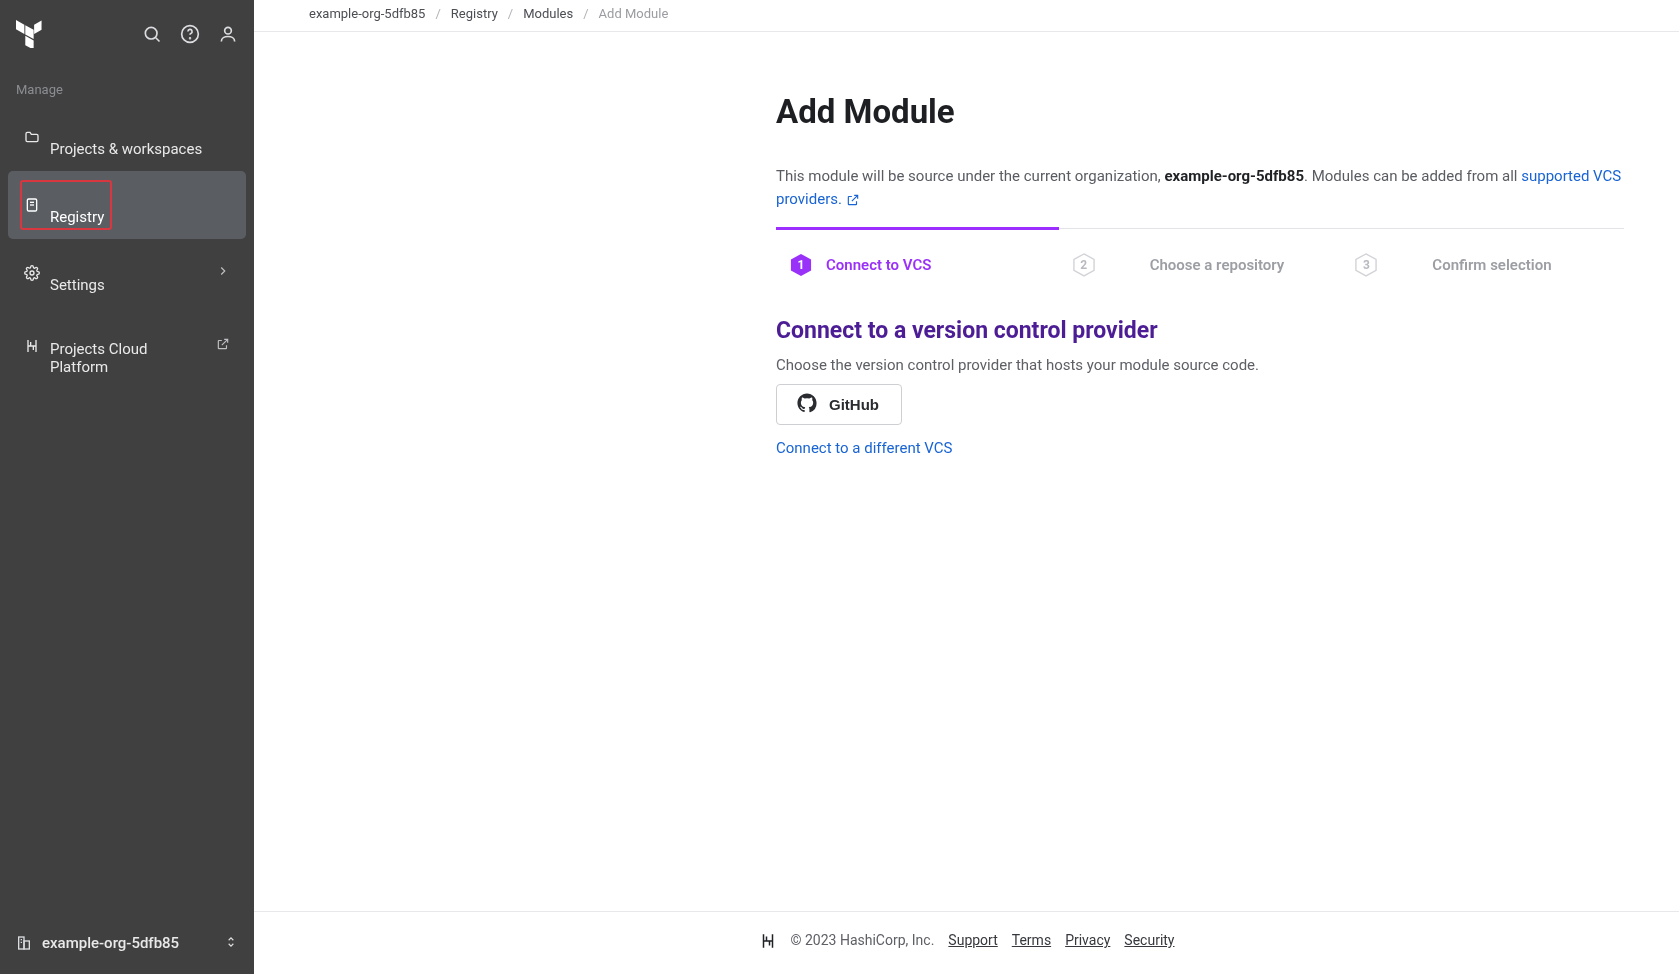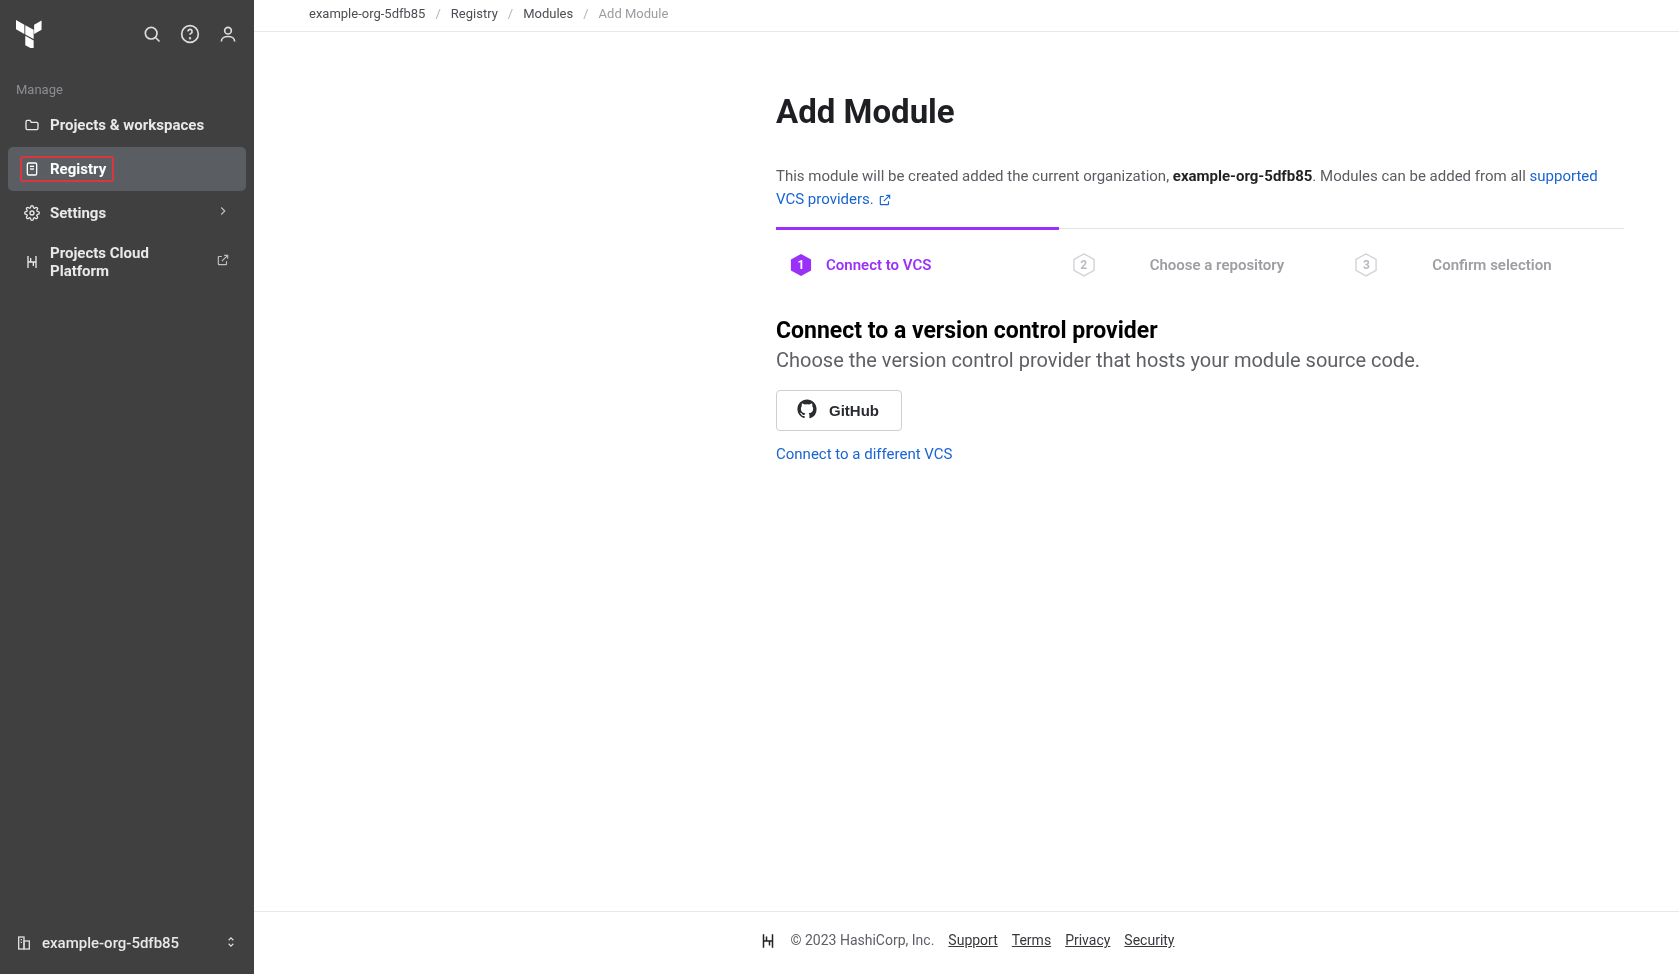--- a/index.html
+++ b/index.html
@@ -53,7 +53,7 @@
       background: #5a5e63;
       color: #fff;
     }
-    .nav-item .nav-label { flex: 1; font-weight: 700; }
+    .nav-item .nav-label { flex: 1; font-weight: 400; margin-top: 24px; }
     .nav-item.highlighted .nav-label-wrap {
       border: 2px solid #d9373f;
       border-radius: 3px;

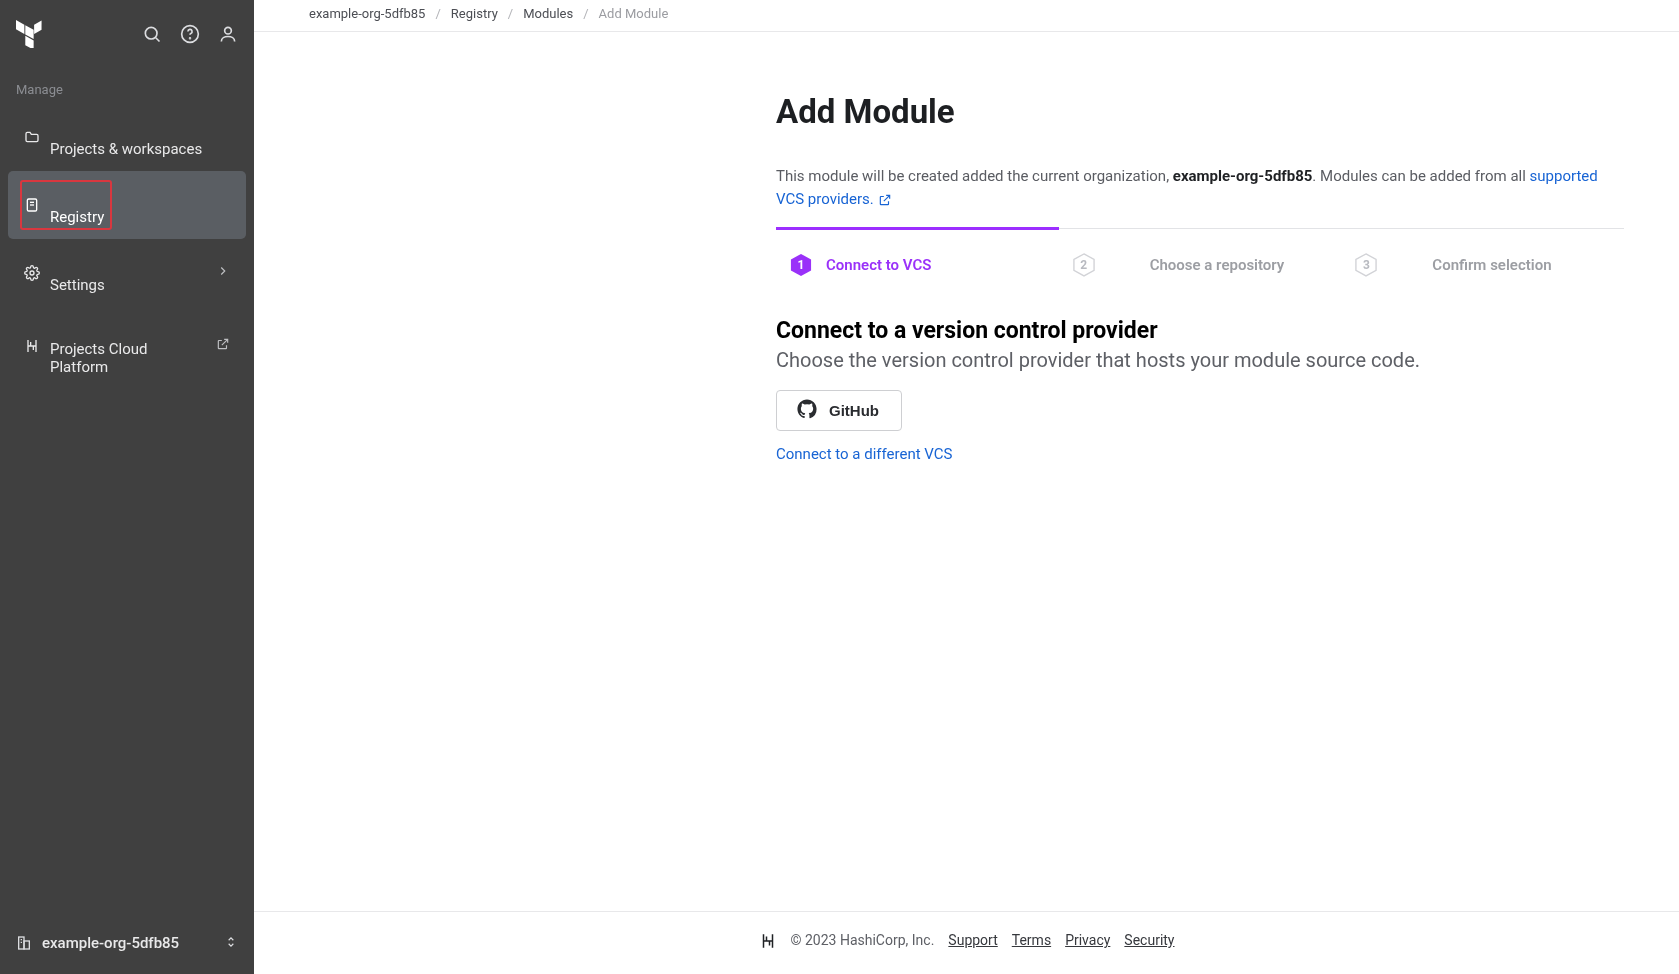--- a/index.html
+++ b/index.html
@@ -317,7 +317,7 @@
         <h1 class="page-title">Add Module</h1>
 
         <p class="desc">
-          <span>This module will be created added the current organization, </span><span class="strong">example-org-5dfb85</span><span>. Modules can be added from all </span><a class="link">supported VCS providers.</a><span class="ext-icon">
+          <span>This module will be source under the current organization, </span><span class="strong">example-org-5dfb85</span><span>. Modules can be added from all </span><a class="link">supported VCS providers.</a><span class="ext-icon">
               <svg width="14" height="14" viewBox="0 0 24 24" fill="none" stroke="currentColor" stroke-width="2">
                 <path d="M14 4h6v6"></path>
                 <path d="M20 4 10 14"></path>

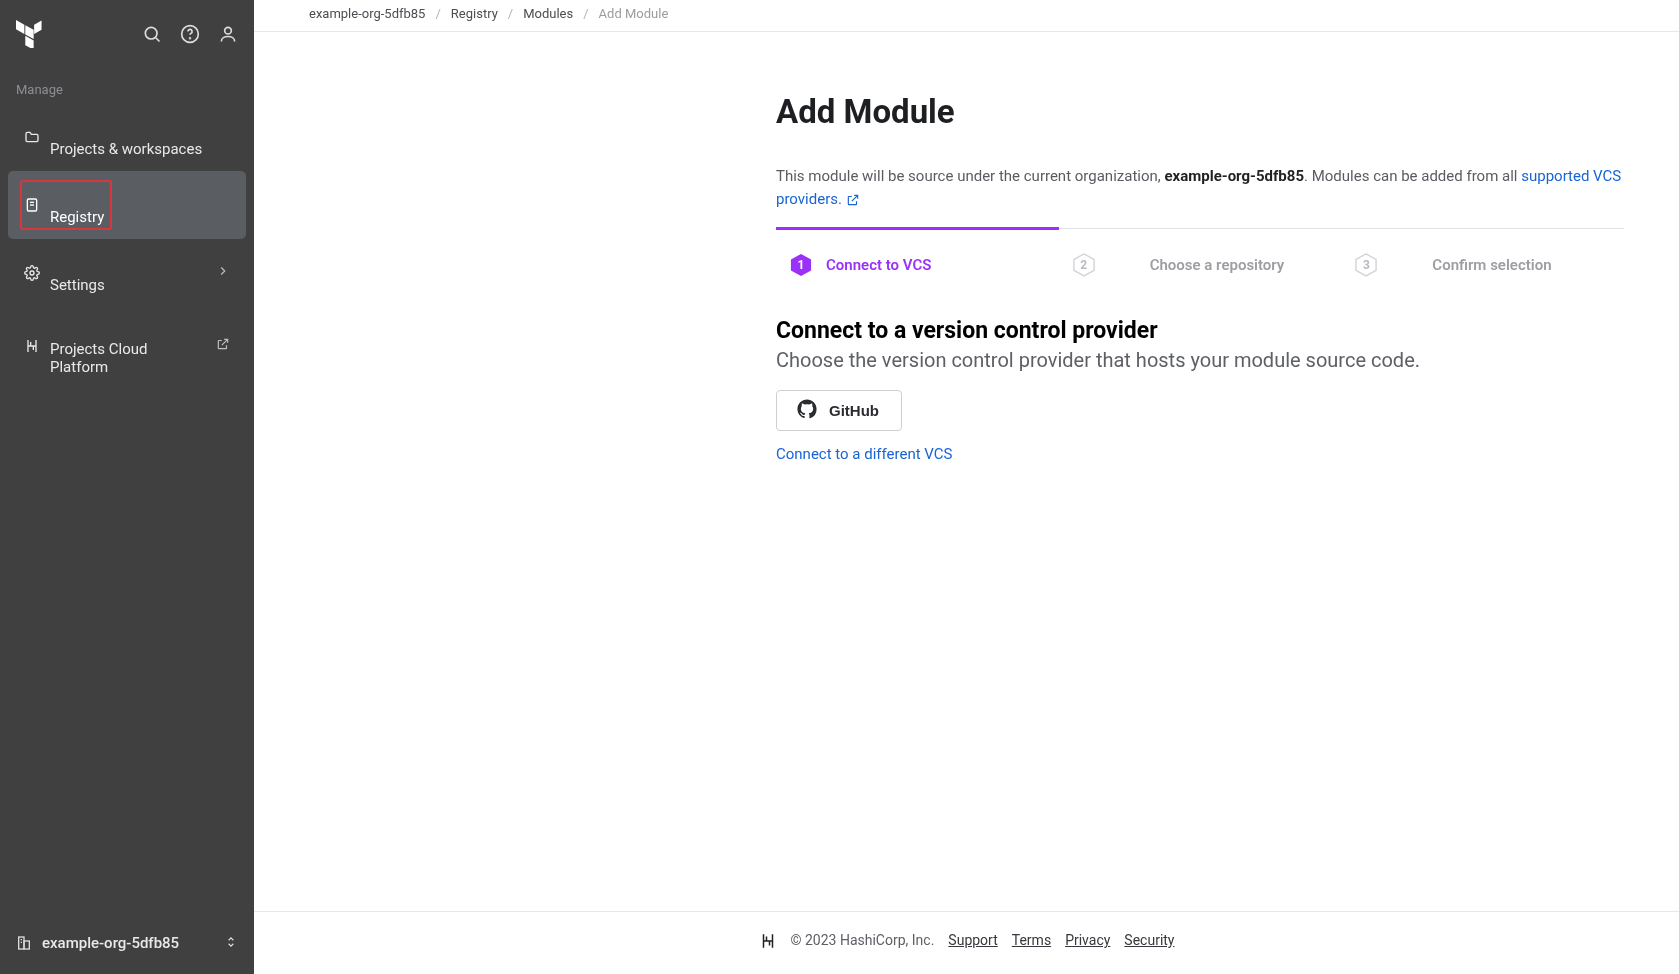--- a/index.html
+++ b/index.html
@@ -156,8 +156,8 @@
     .section-heading {
       font-size: 23px;
       font-weight: 700;
-      color: #000000;
-      margin-bottom: 4px;
+      color: #4c1d95;
+      margin-bottom: 12px;
     }
     .section-desc { color: #5e6066; font-size: 20px; margin-bottom: 18px; }
 

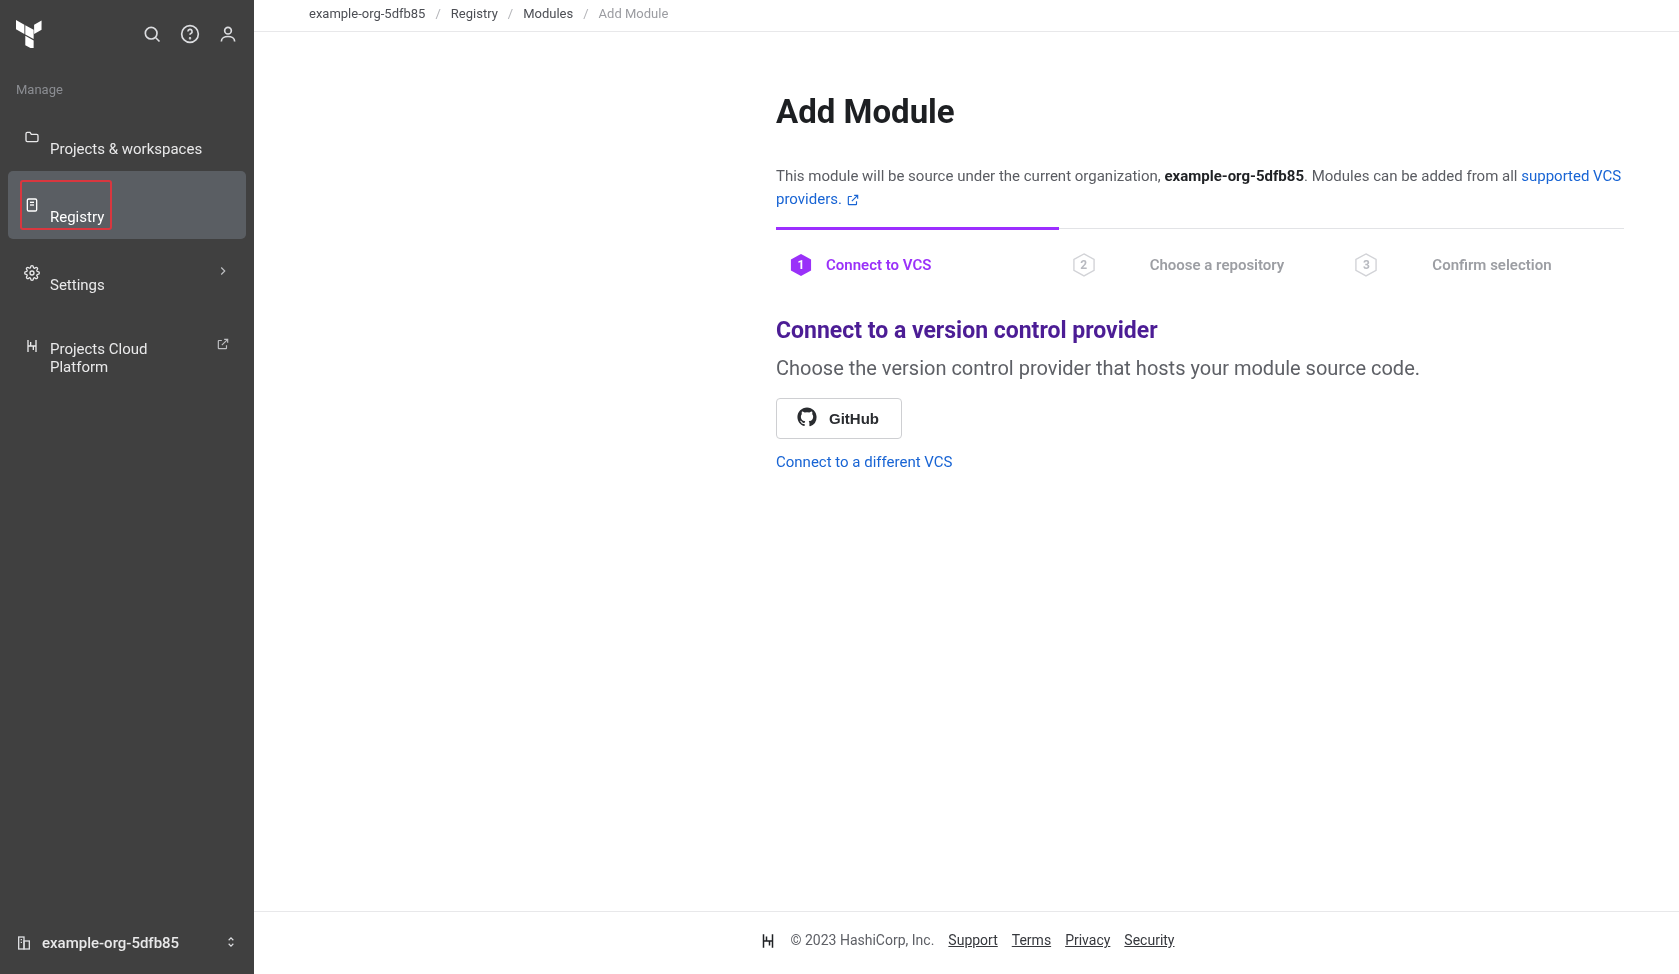--- a/index.html
+++ b/index.html
@@ -159,7 +159,7 @@
       color: #4c1d95;
       margin-bottom: 12px;
     }
-    .section-desc { color: #5e6066; font-size: 20px; margin-bottom: 18px; }
+    .section-desc { color: #5e6066; font-size: 15px; margin-bottom: 10px; }
 
     .vcs-btn {
       display: inline-flex;

